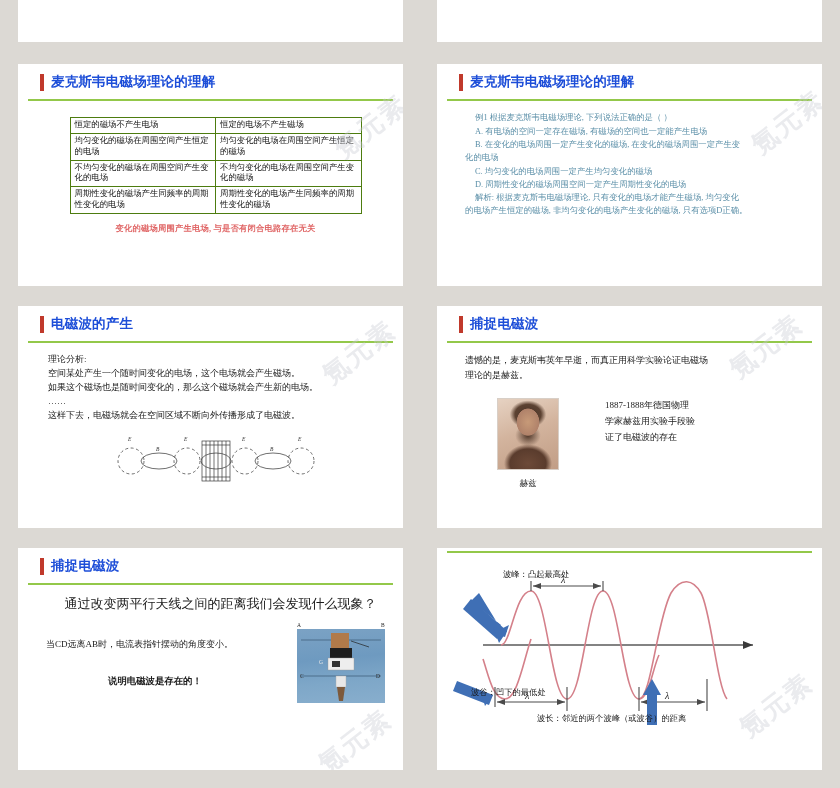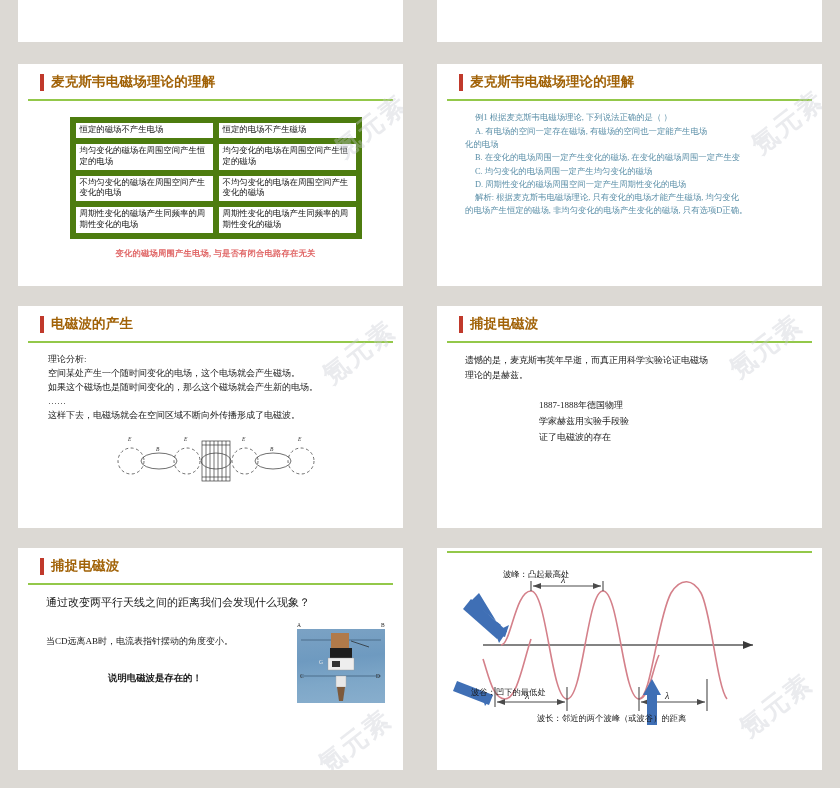--- a/index.html
+++ b/index.html
@@ -44,7 +44,7 @@
     font-family: "Liberation Sans", "DejaVu Sans", sans-serif;
     font-weight: bold;
     font-size: 13.5px;
-    color: #a16207;
+    color: #1d4ed8;
     letter-spacing: .2px;
     white-space: nowrap;
   }

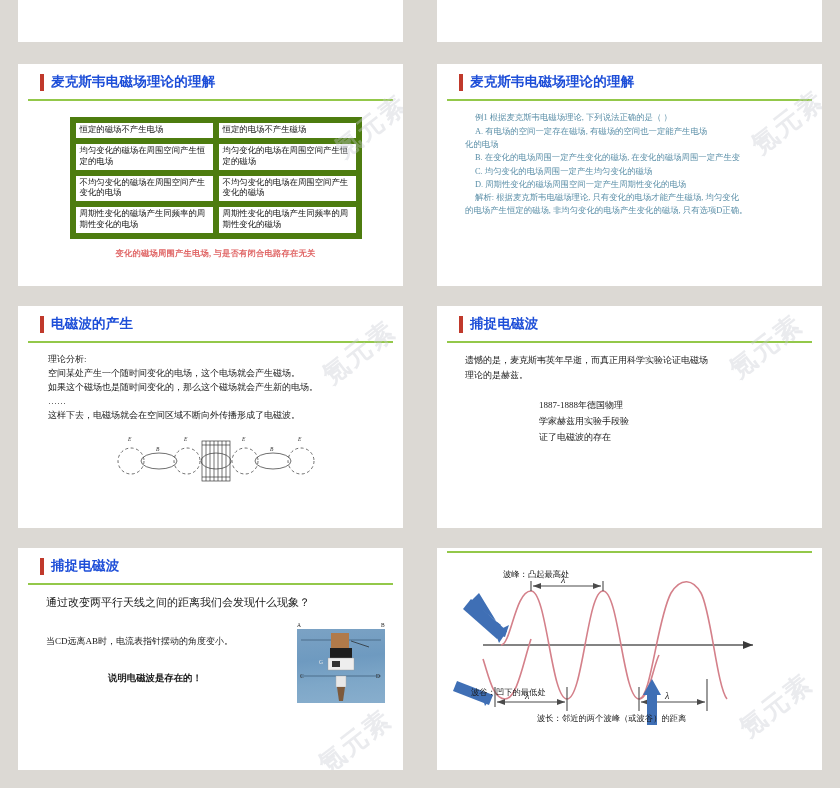--- a/index.html
+++ b/index.html
@@ -93,7 +93,7 @@
     table-layout: fixed;
   }
   table.mx td {
-    border: 6px solid #4d7c0f;
+    border: 1px solid #4d7c0f;
     padding: 2px 3px 2px 4px;
     font-size: 8.4px;
     line-height: 1.28;

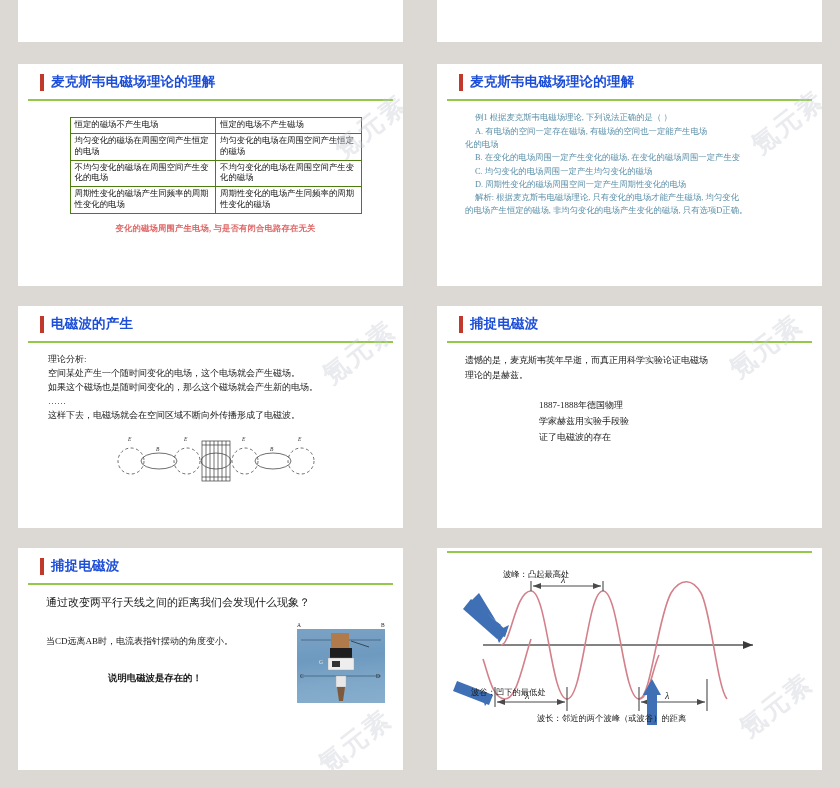--- a/index.html
+++ b/index.html
@@ -240,8 +240,8 @@
         <div class="ex-block">
           <div class="ex-line">例1  根据麦克斯韦电磁场理论, 下列说法正确的是（      ）</div>
           <div class="ex-line">A. 有电场的空间一定存在磁场, 有磁场的空间也一定能产生电场</div>
+          <div class="ex-line">B. 在变化的电场周围一定产生变化的磁场, 在变化的磁场周围一定产生变</div>
           <div class="ex-line cont">化的电场</div>
-          <div class="ex-line">B. 在变化的电场周围一定产生变化的磁场, 在变化的磁场周围一定产生变</div>
           <div class="ex-line">C. 均匀变化的电场周围一定产生均匀变化的磁场</div>
           <div class="ex-line">D. 周期性变化的磁场周围空间一定产生周期性变化的电场</div>
           <div class="ex-line">解析: 根据麦克斯韦电磁场理论, 只有变化的电场才能产生磁场, 均匀变化</div>

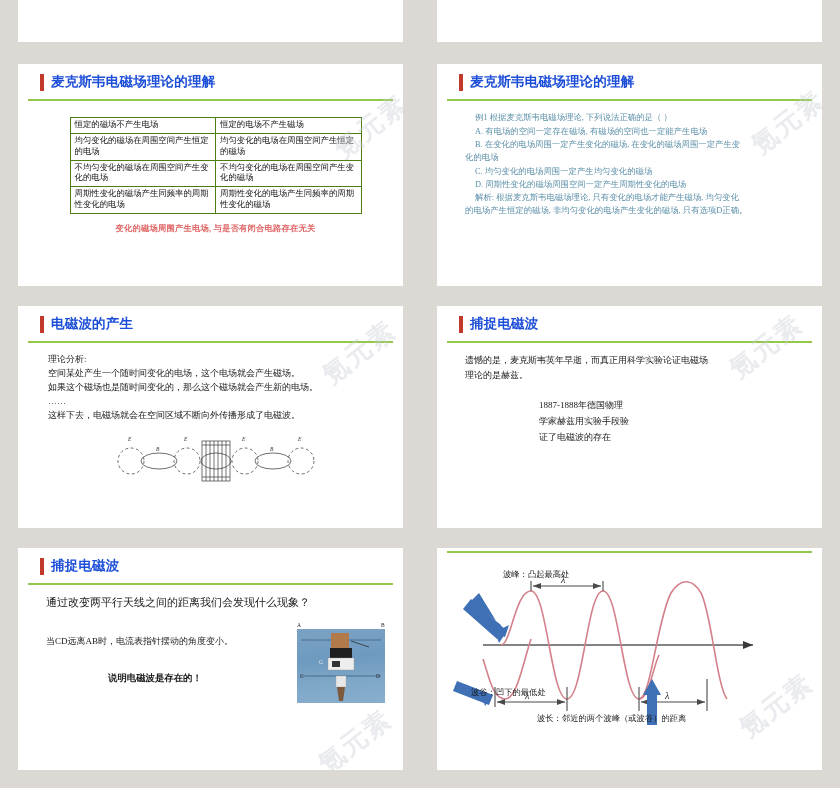--- a/index.html
+++ b/index.html
@@ -311,6 +311,10 @@
         <div class="hz-text">遗憾的是，麦克斯韦英年早逝，而真正用科学实验论证电磁场</div>
         <div class="hz-text">理论的是赫兹。</div>
         <div class="hz-row">
+          <div class="hz-portrait-wrap">
+            <div class="hz-portrait"></div>
+            <div class="hz-caption">赫兹</div>
+          </div>
           <div class="hz-right">
             <div>1887-1888年德国物理</div>
             <div>学家赫兹用实验手段验</div>

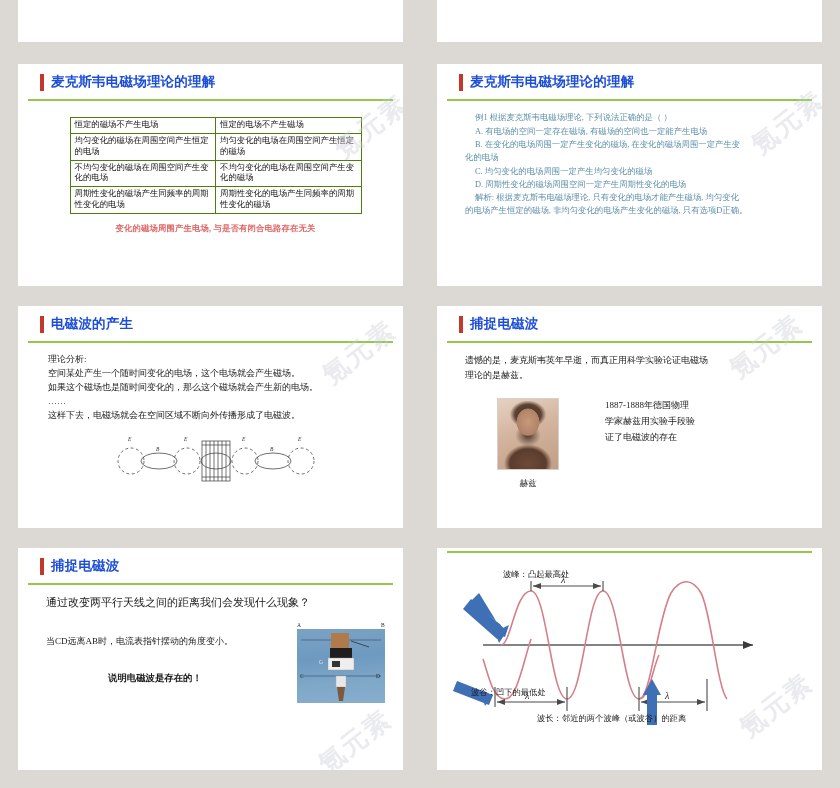--- a/index.html
+++ b/index.html
@@ -163,7 +163,7 @@
   }
 
   
-  .ae-q { font-size: 11px; color: #1a1a1a; padding-left: 10px; }
+  .ae-q { font-size: 13px; color: #1a1a1a; padding-left: 10px; text-align: center; }
   .ae-body { display: flex; margin-top: 24px; padding-left: 10px; }
   .ae-lines { font-size: 9px; color: #1a1a1a; line-height: 1.7; }
   .ae-concl { font-size: 9.4px; color: #1a1a1a; font-weight: bold; margin-top: 22px; padding-left: 72px; }

